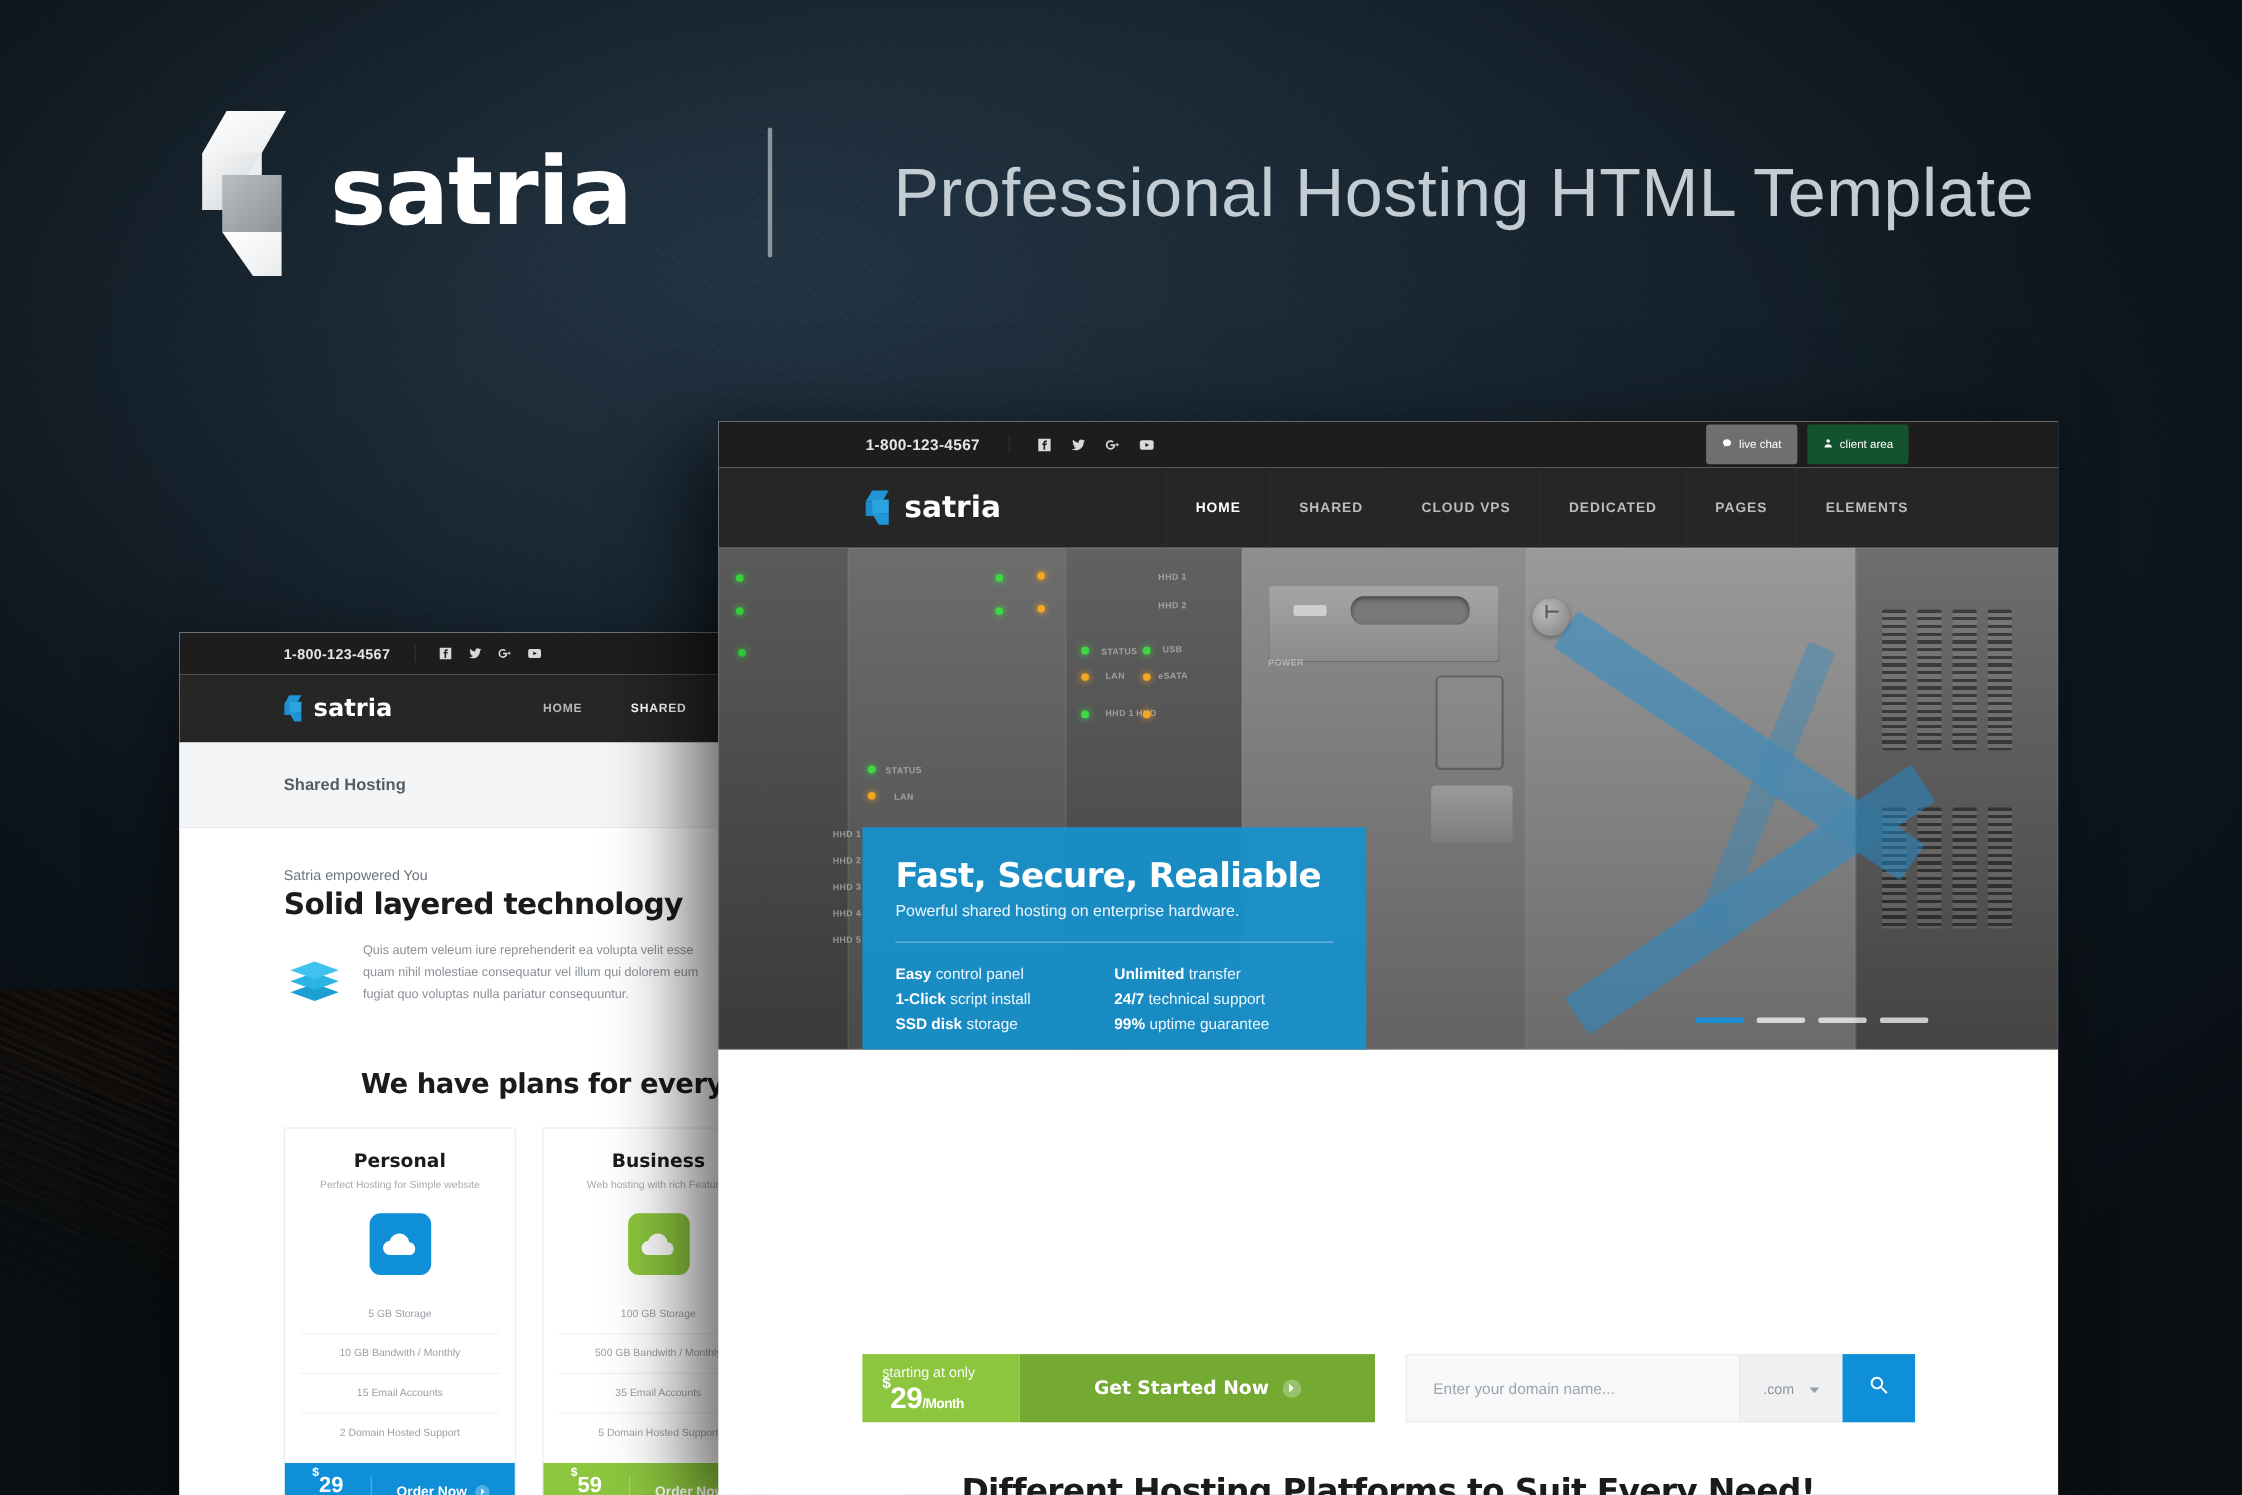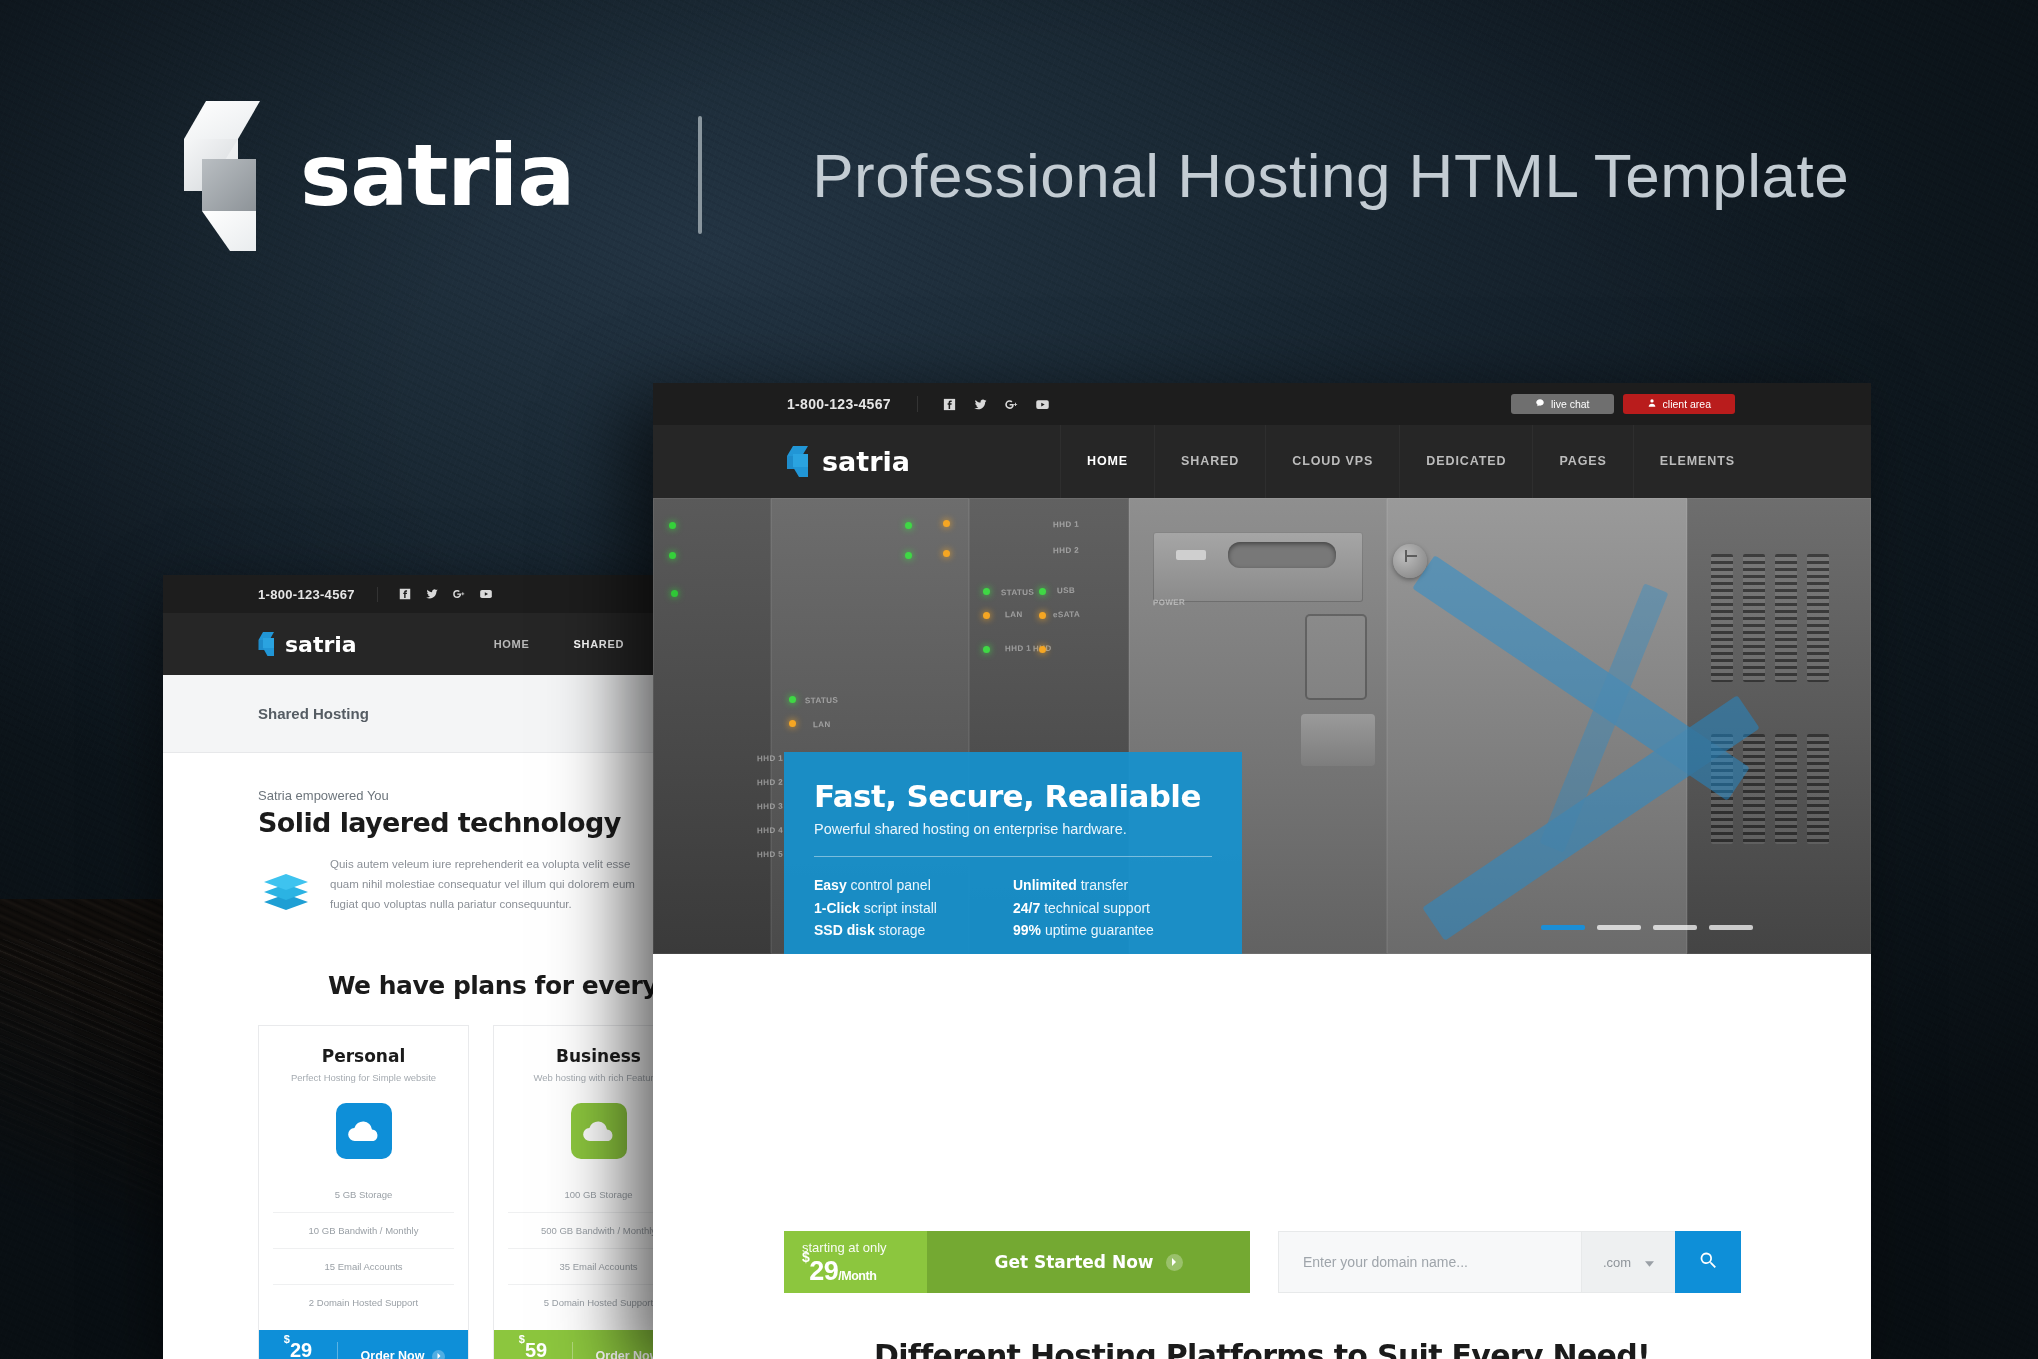--- a/index.html
+++ b/index.html
@@ -180,8 +180,8 @@
   .wf-social { display: flex; gap: 16px; margin-left: 24px; }
   .wf-social .sicon { width: 15px; height: 15px; }
   .wf-topbtns { margin-left: auto; margin-right: 136px; display: flex; gap: 9px; }
-  .tbtn { height: 20px; border-radius: 3px; display: flex; align-items: center; gap: 6px;
-          padding: 0 24px; font-size: 10.5px; color: #fff; }
+  .tbtn { height: 36px; border-radius: 3px; display: flex; align-items: center; gap: 6px;
+          padding: 0 14px; font-size: 10.5px; color: #fff; }
   .tbtn svg { width: 10px; height: 10px; fill: #fff; }
   .tbtn.gray { background: #6f6f6f; }
   .tbtn.green { background: #b91c1c; }

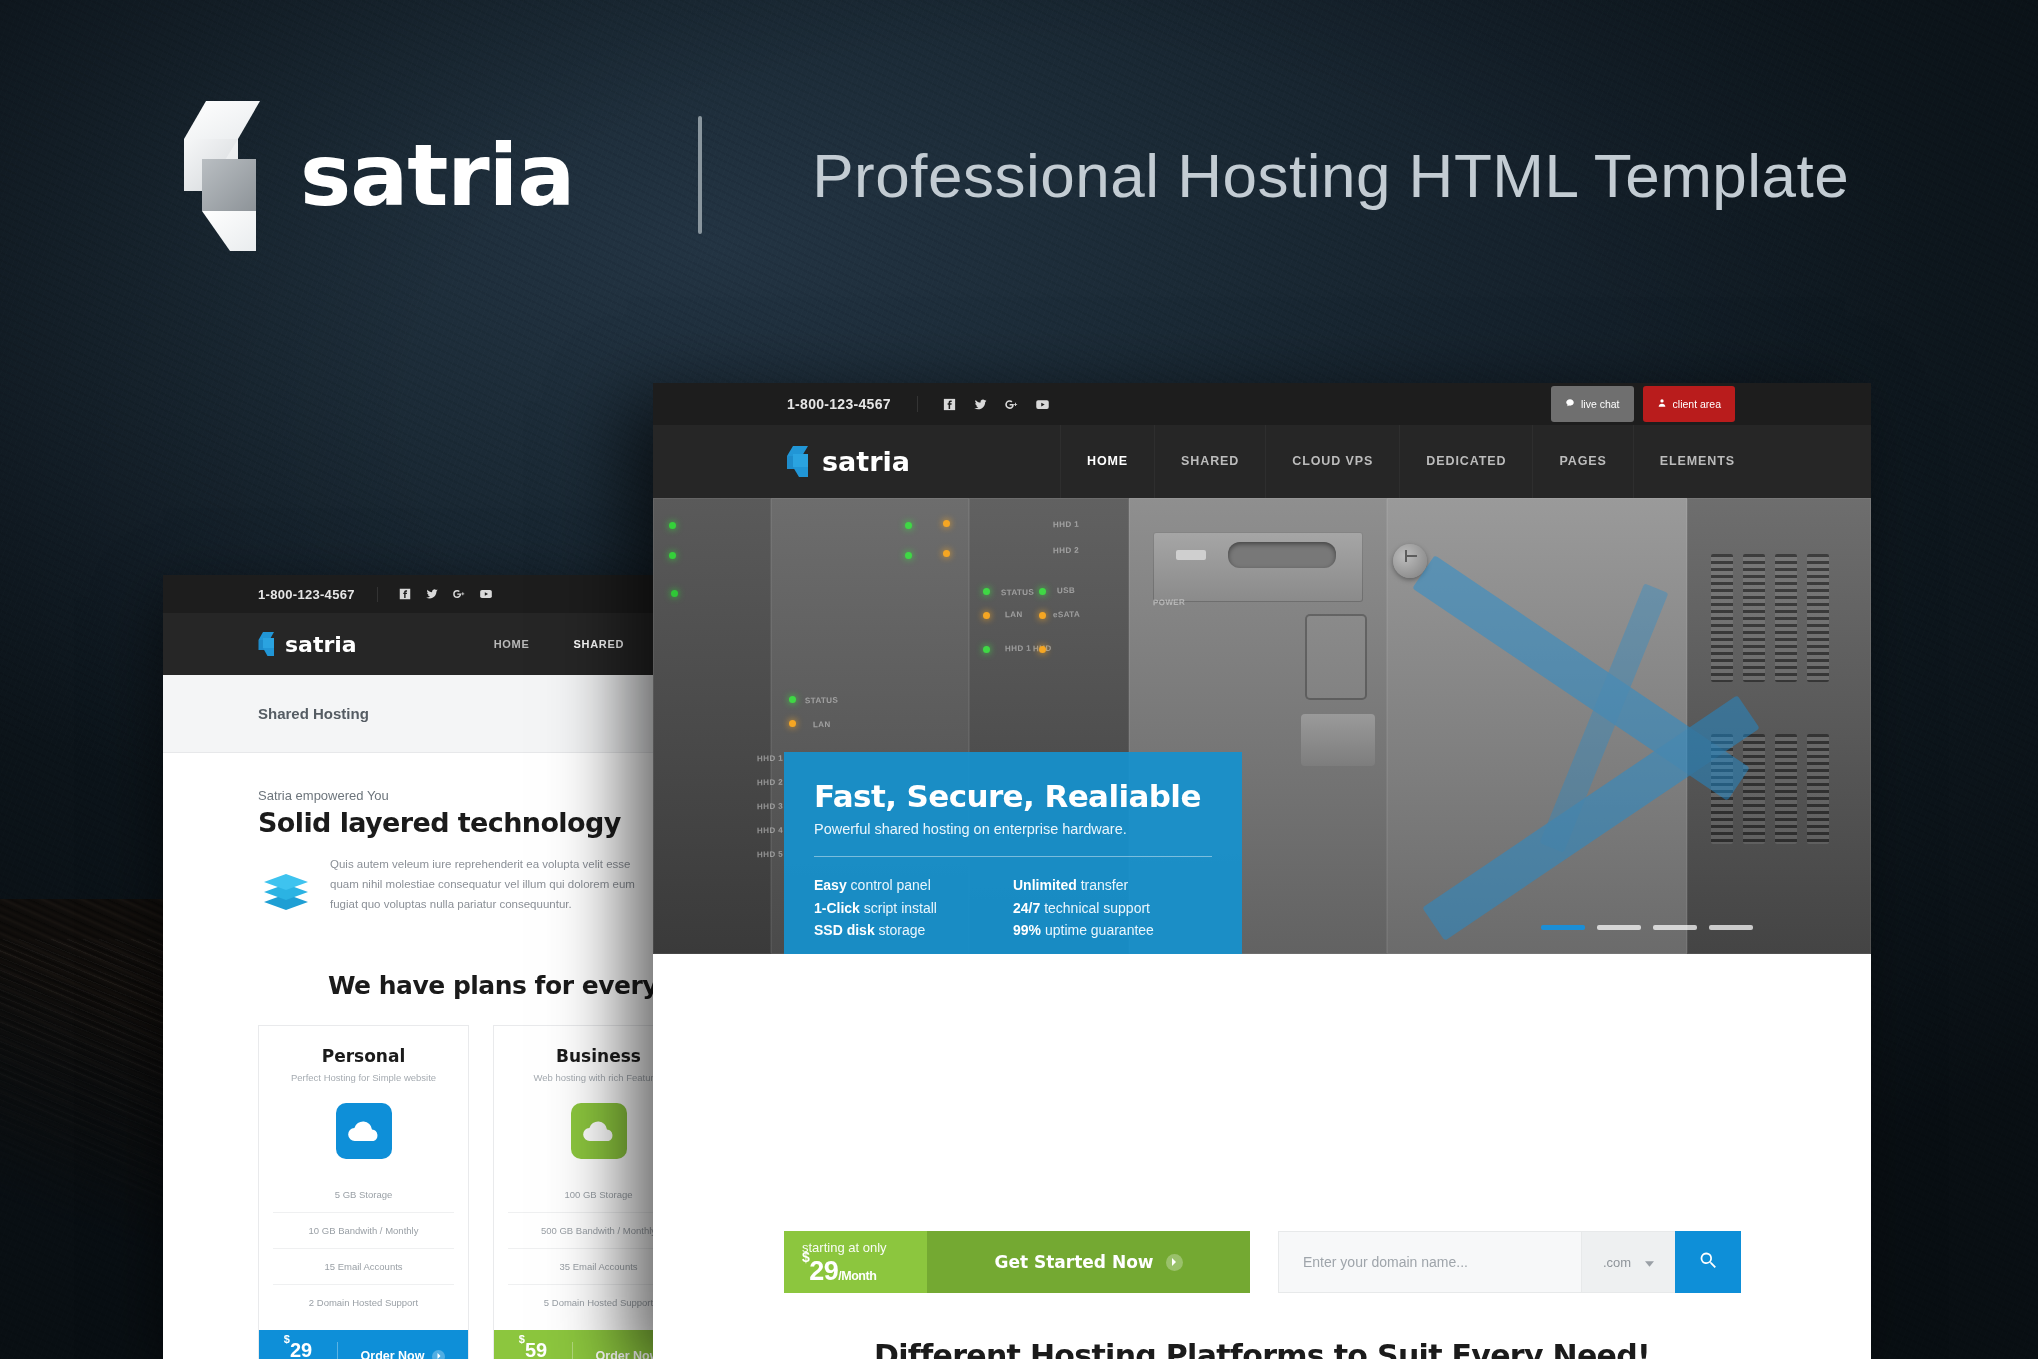--- a/index.html
+++ b/index.html
@@ -184,7 +184,7 @@
           padding: 0 14px; font-size: 10.5px; color: #fff; }
   .tbtn svg { width: 10px; height: 10px; fill: #fff; }
   .tbtn.gray { background: #6f6f6f; }
-  .tbtn.green { background: #b91c1c; }
+  .tbtn.green { background: #14532d; }
 
   .wf-nav { height: 73px; background: #262626; display: flex; align-items: center; }
   .wf-logo { display: flex; align-items: center; margin-left: 131px; }

